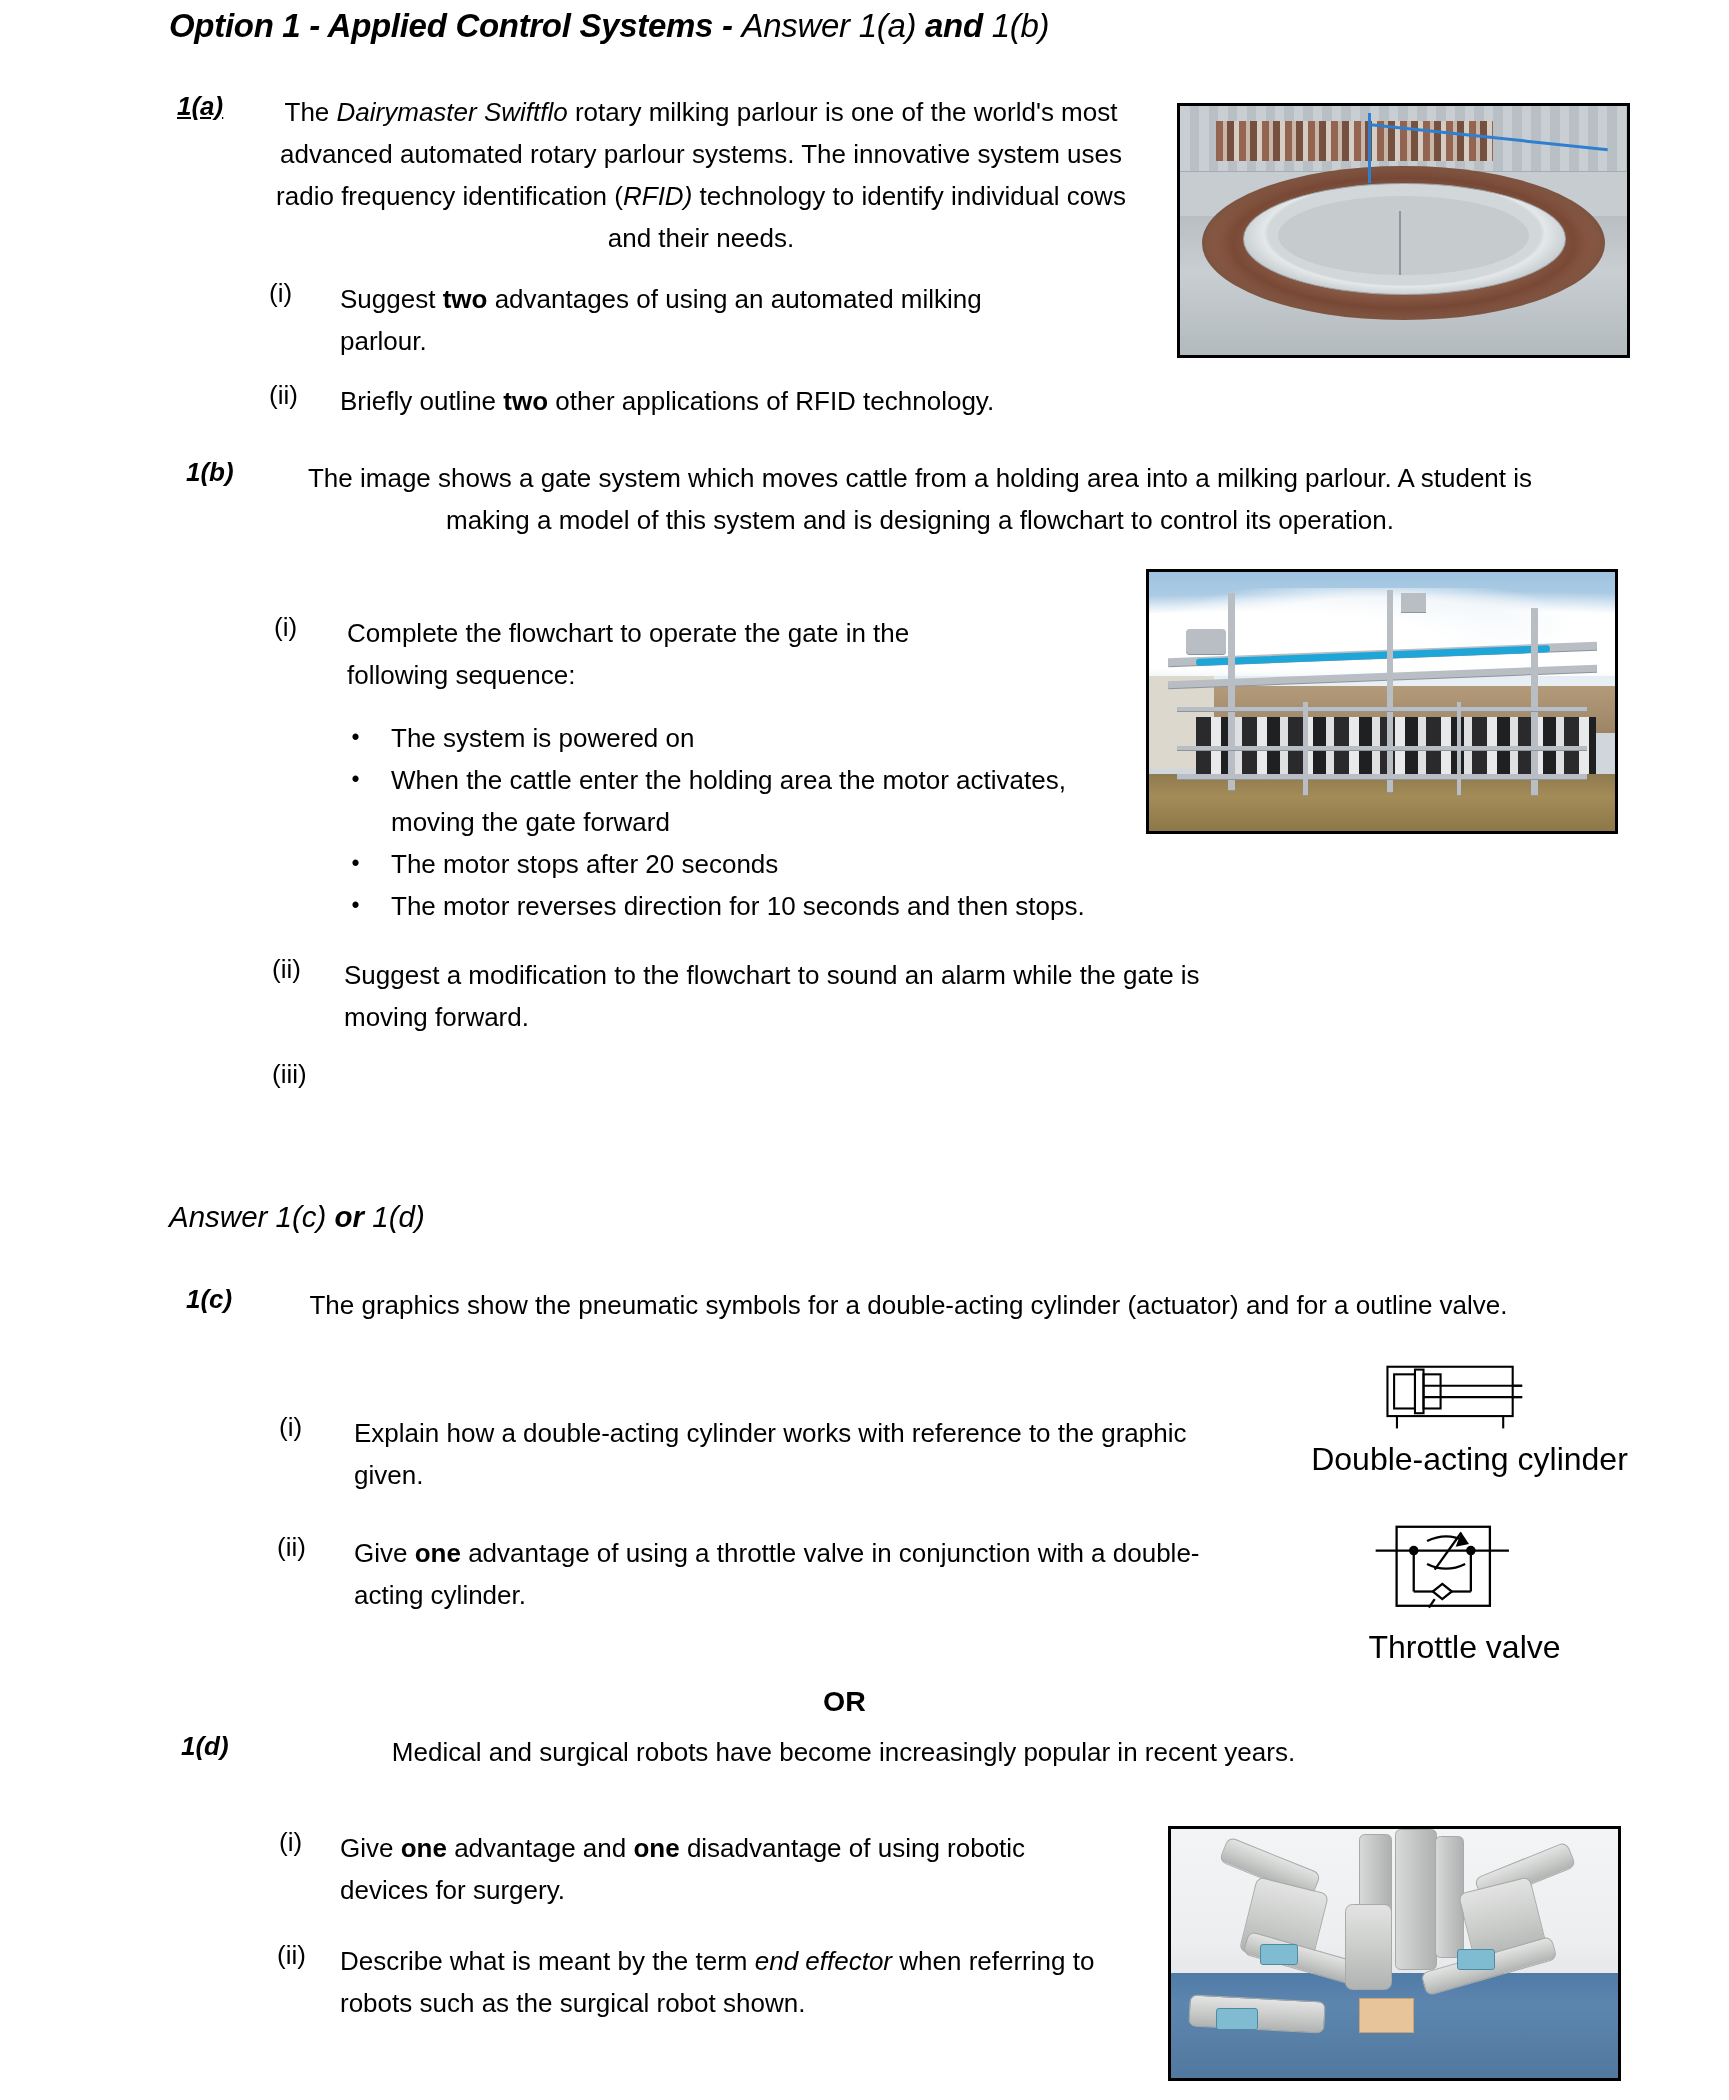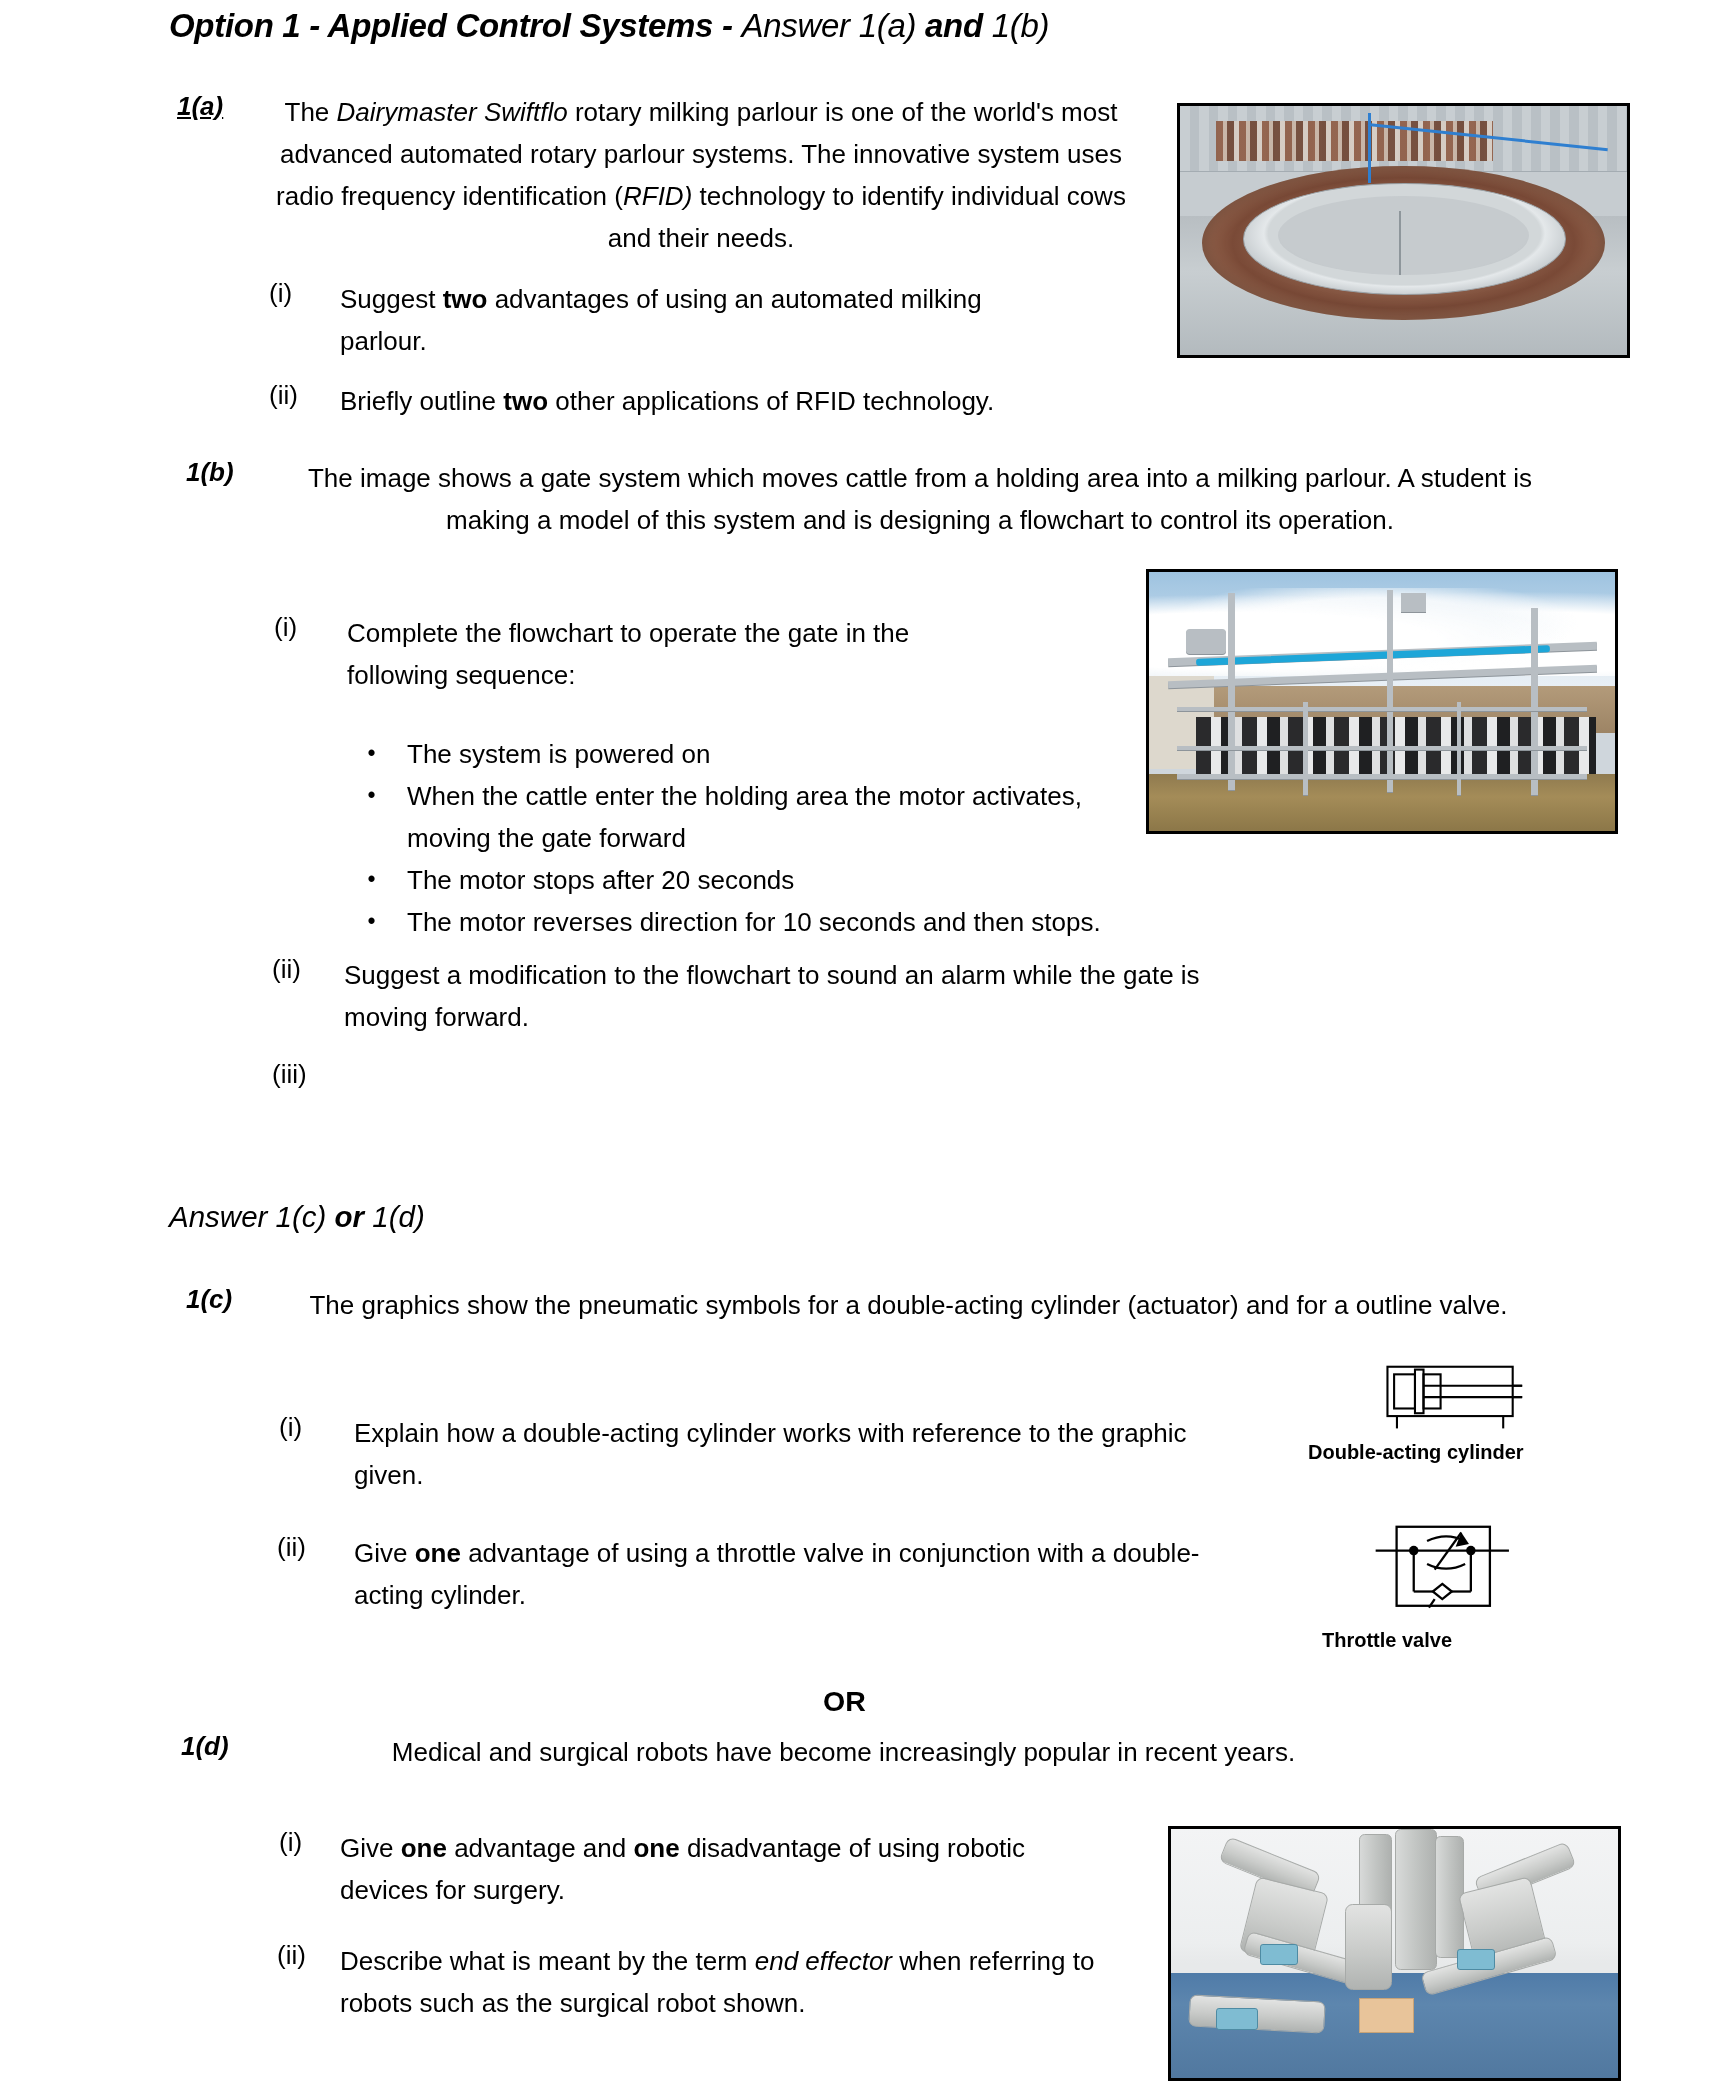--- a/index.html
+++ b/index.html
@@ -89,7 +89,7 @@
     font-size: 26px;
     line-height: 42px;
     list-style: none;
-    margin: 16px;
+    margin: 0;
     padding: 0;
   }
   .bullet-list li {

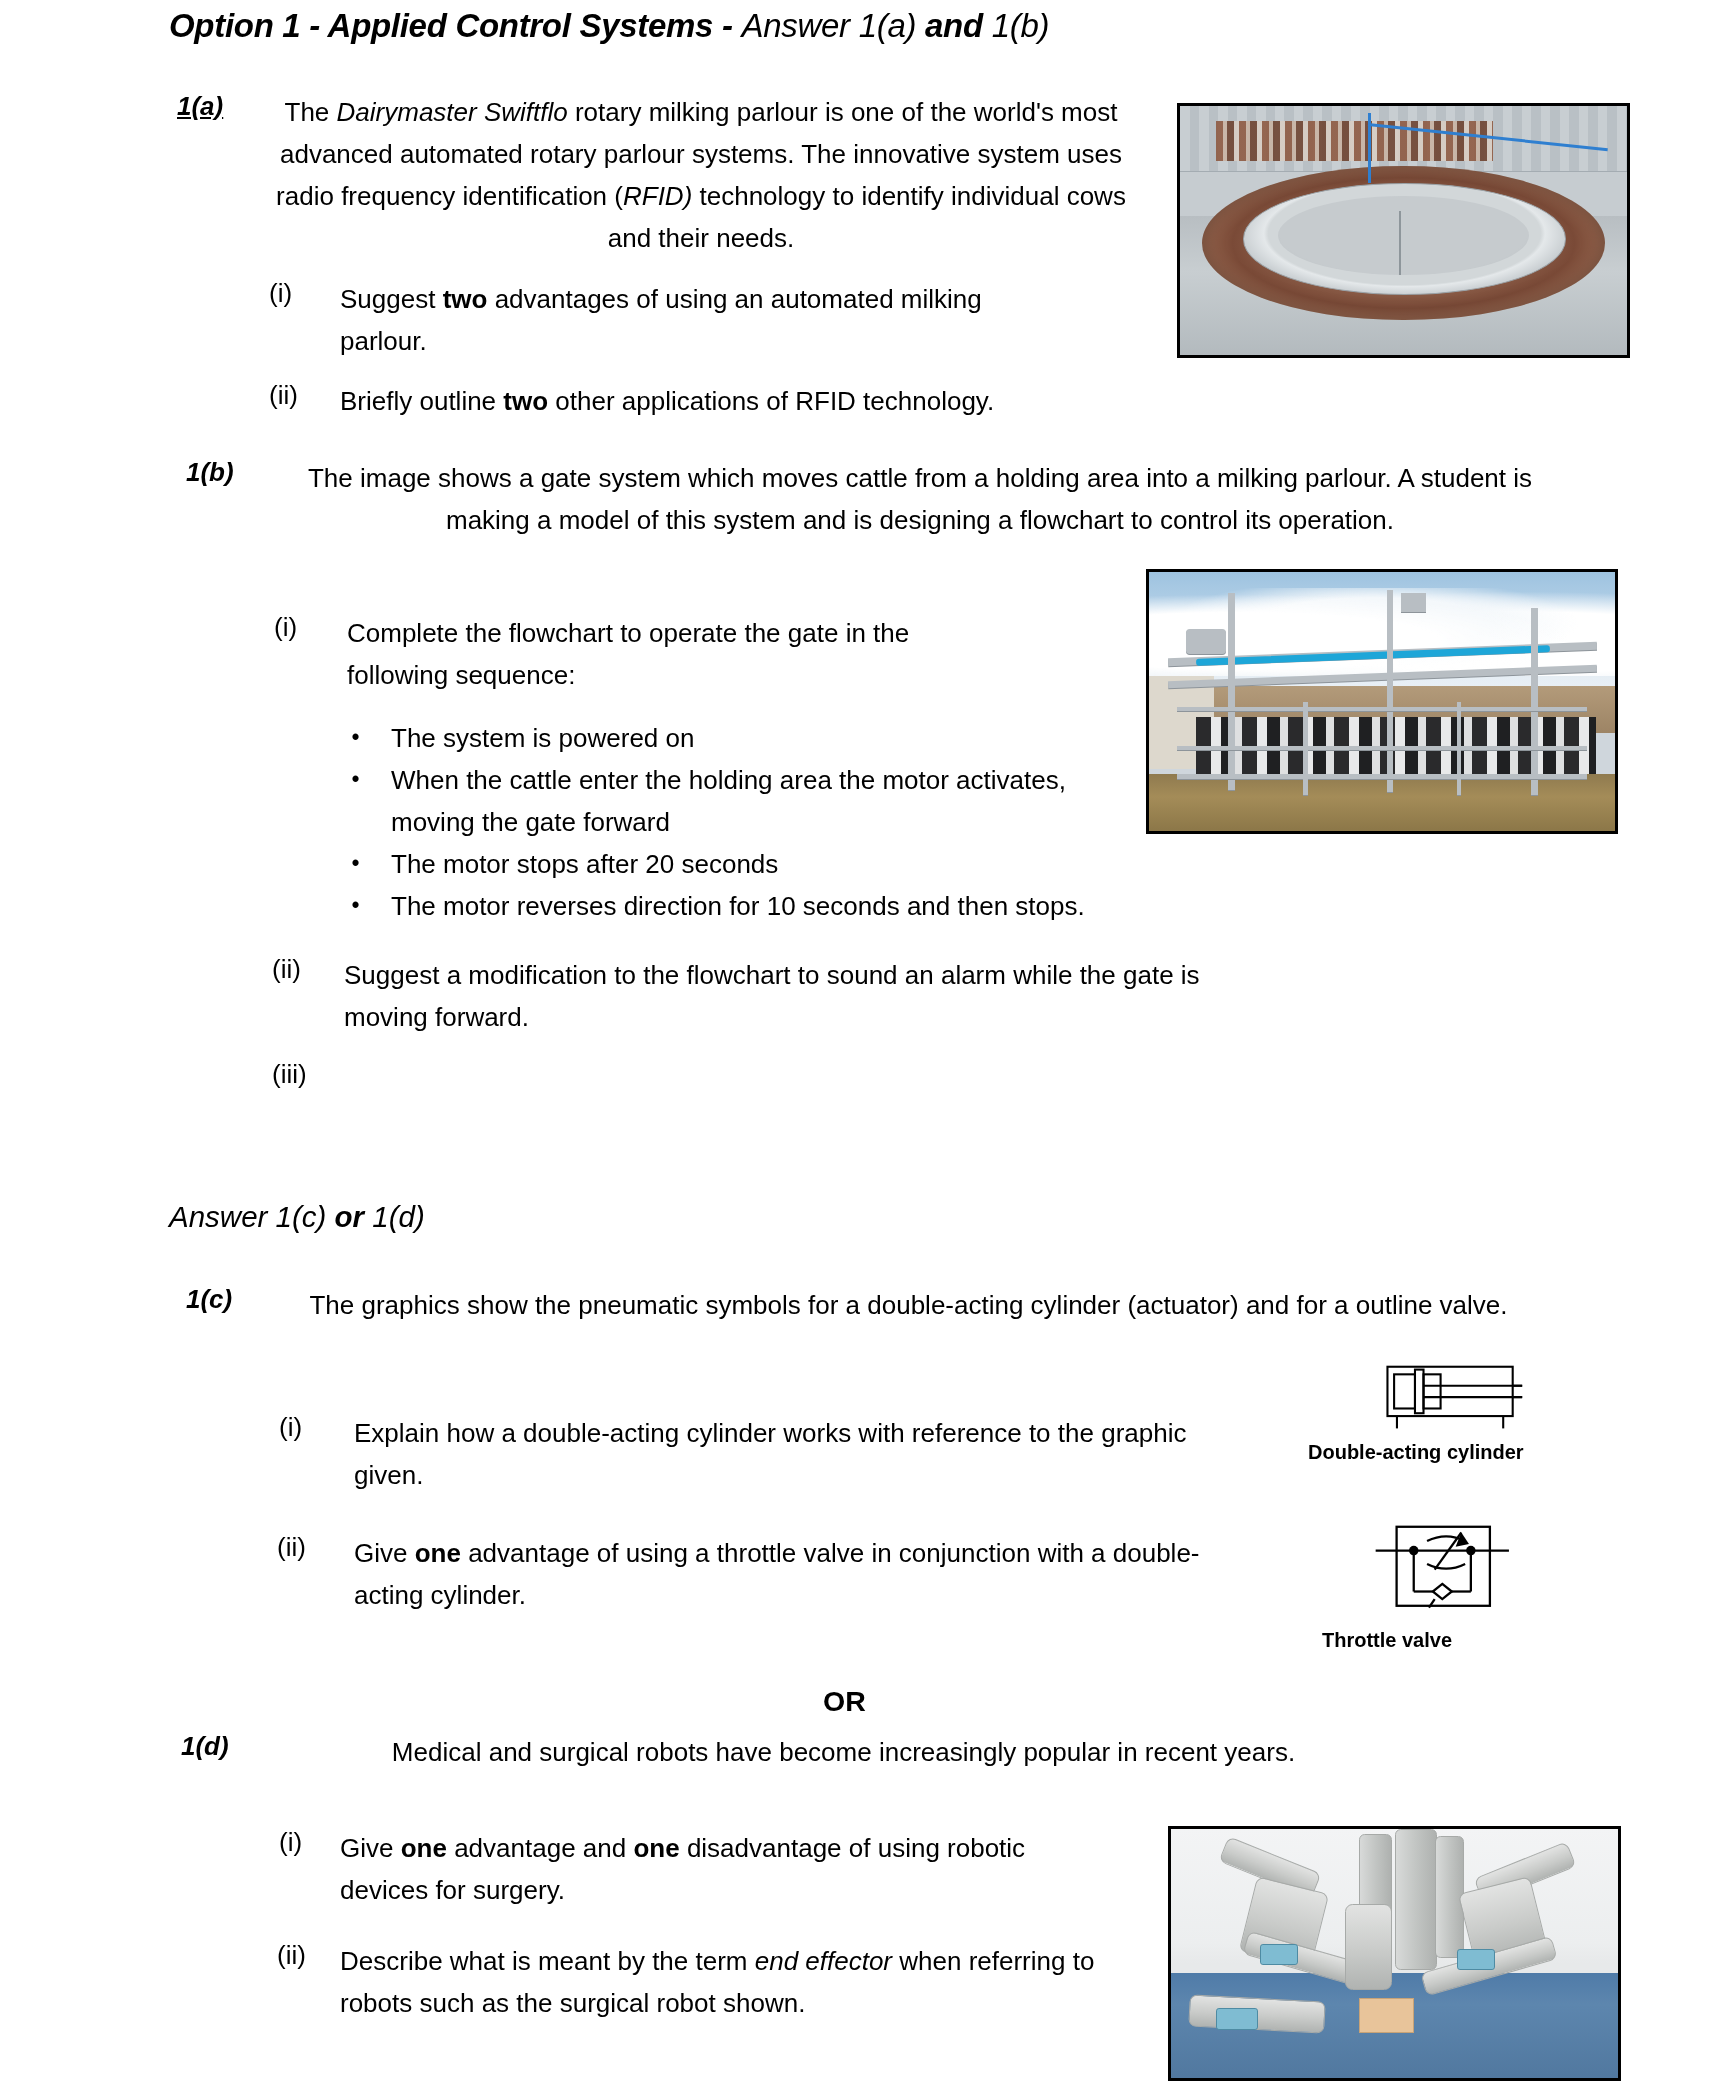--- a/index.html
+++ b/index.html
@@ -227,10 +227,9 @@
   .symbol-wrap { position: absolute; }
   .symbol-caption {
     position: absolute;
-    font-size: 20px;
-    white-space: nowrap;
-    text-align: left;
-    font-weight: bold;
+    font-size: 32px;
+    white-space: nowrap;
+    text-align: center;
   }
 </style>
 </head>

